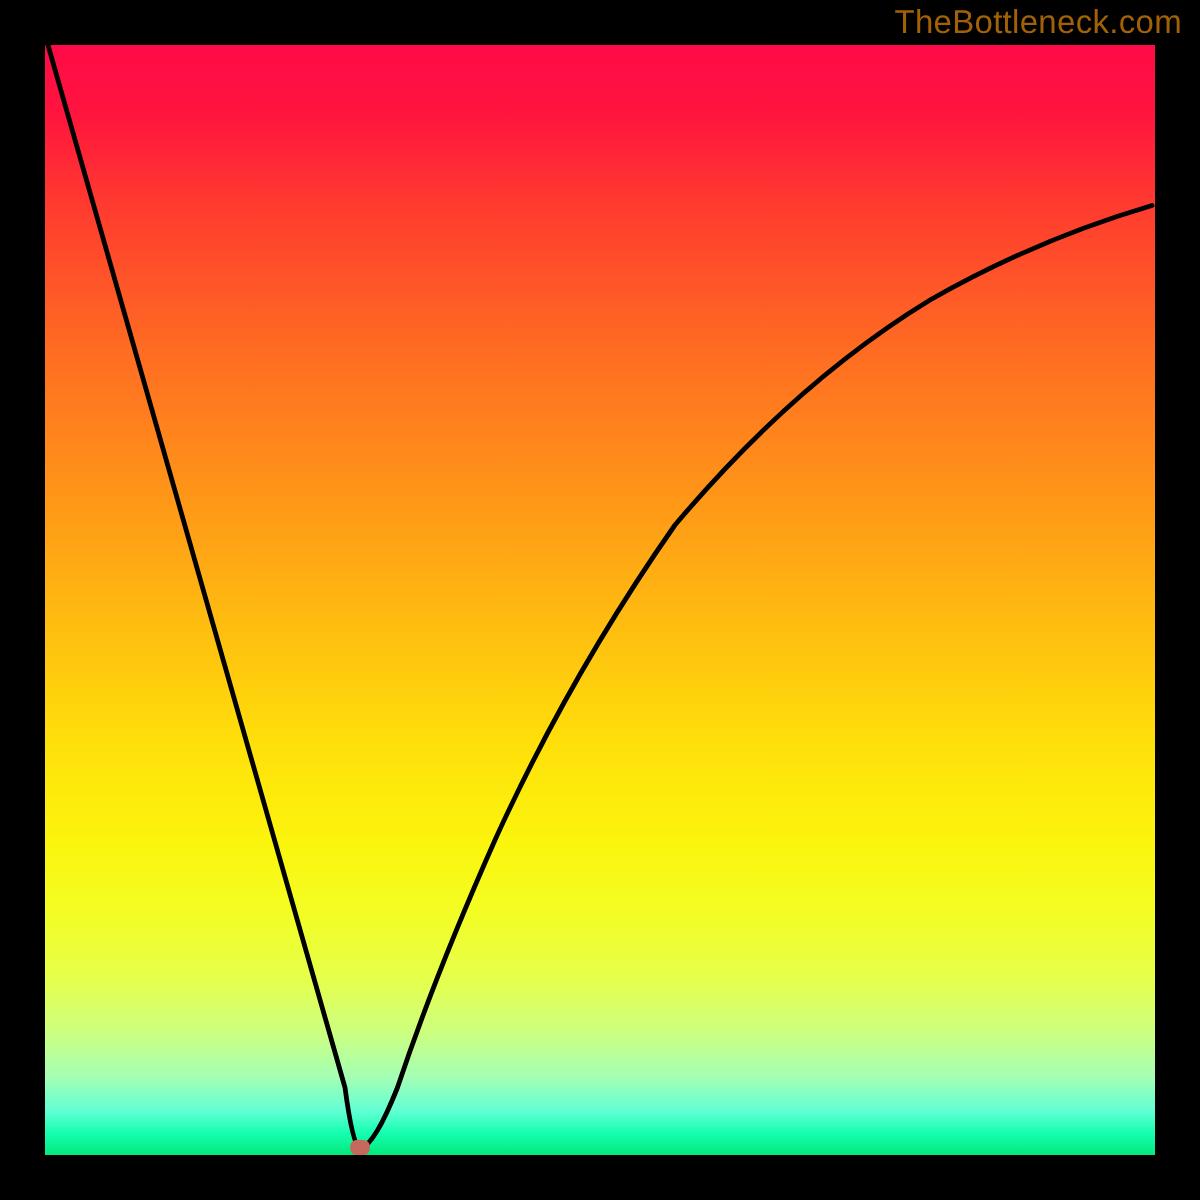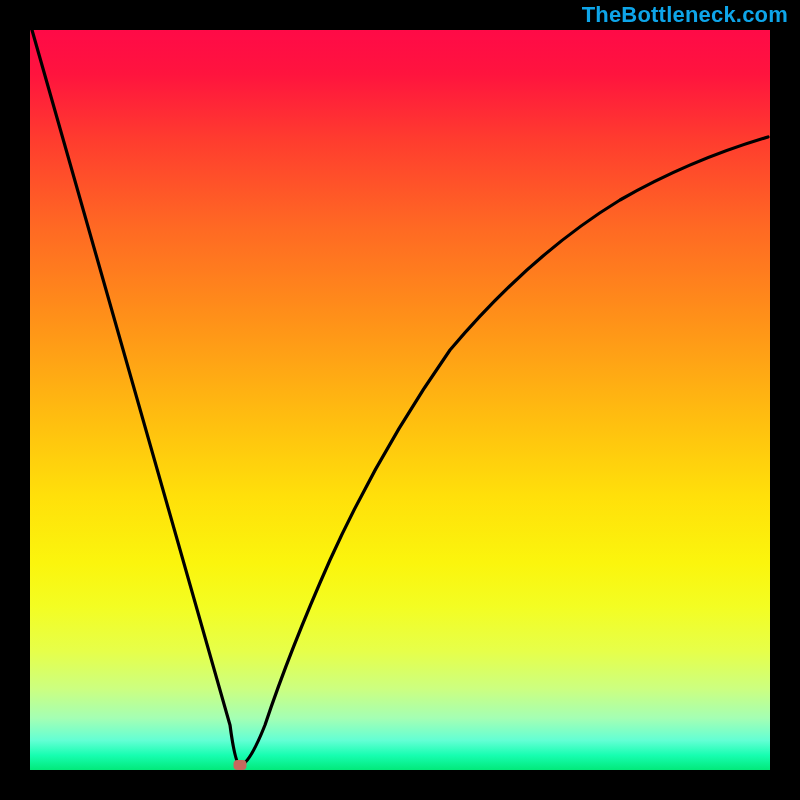--- a/index.html
+++ b/index.html
@@ -15,11 +15,10 @@
     position: absolute;
     top: 2px;
     right: 12px;
-    color: #0ea5e9;
+    color: #a16207;
     font-size: 22px;
     letter-spacing: 0.2px;
     z-index: 10;
-    font-weight: bold;
   }
   .plot-area {
     position: absolute;

